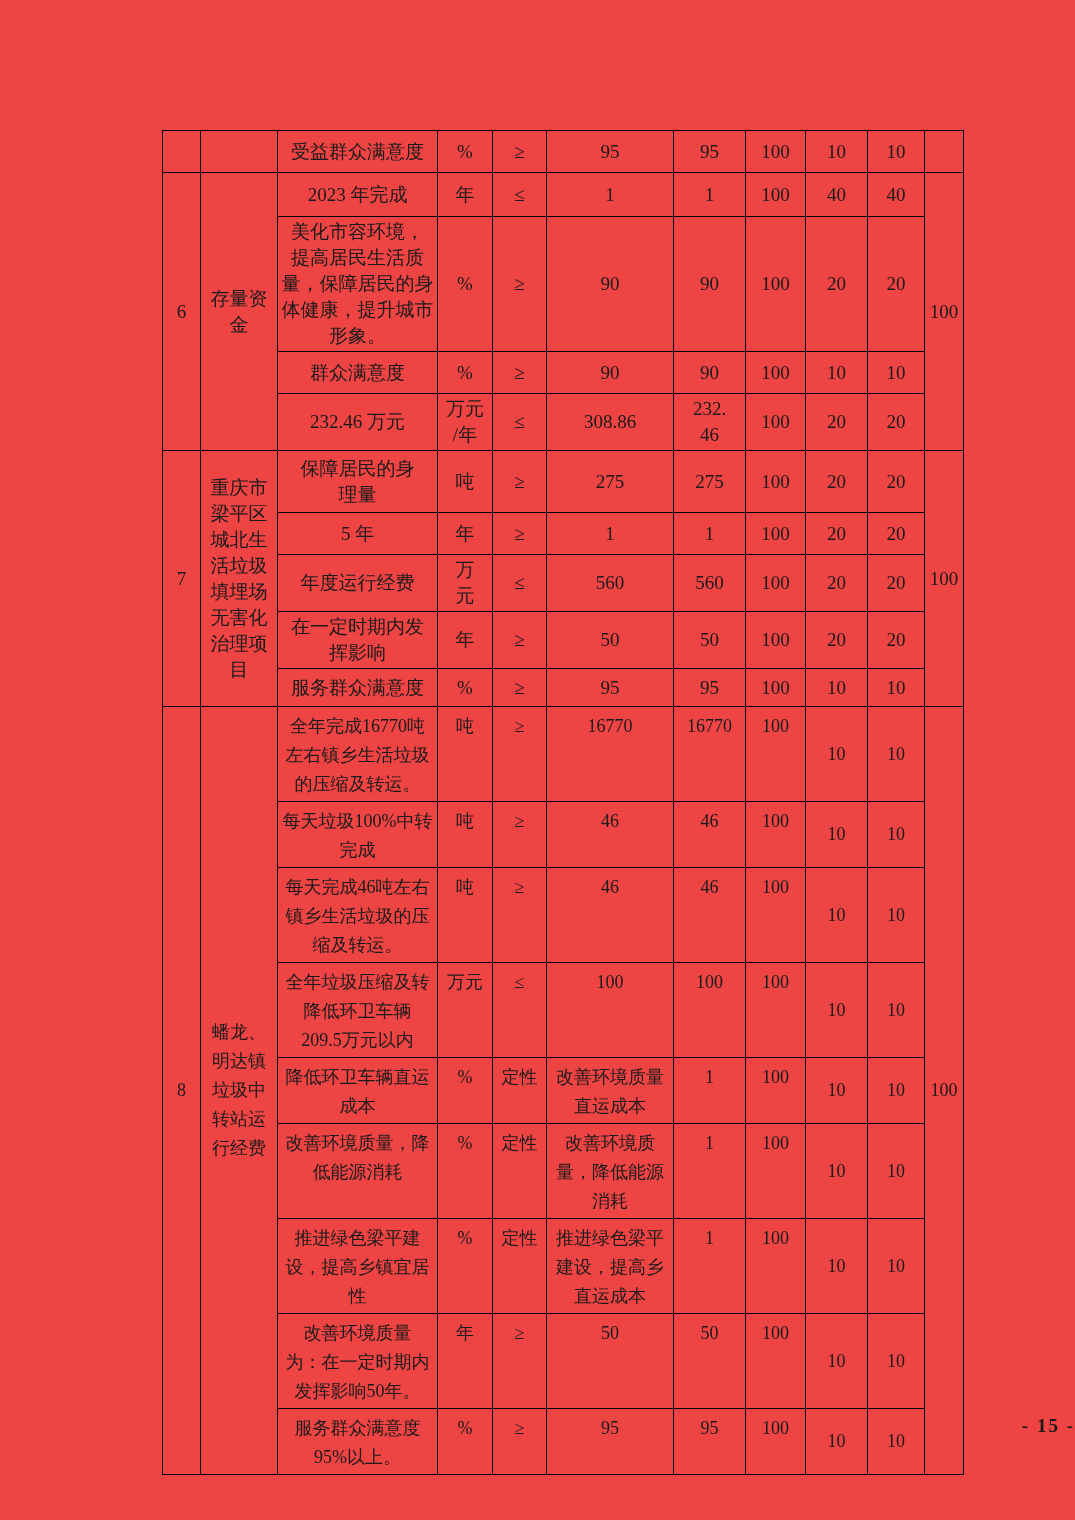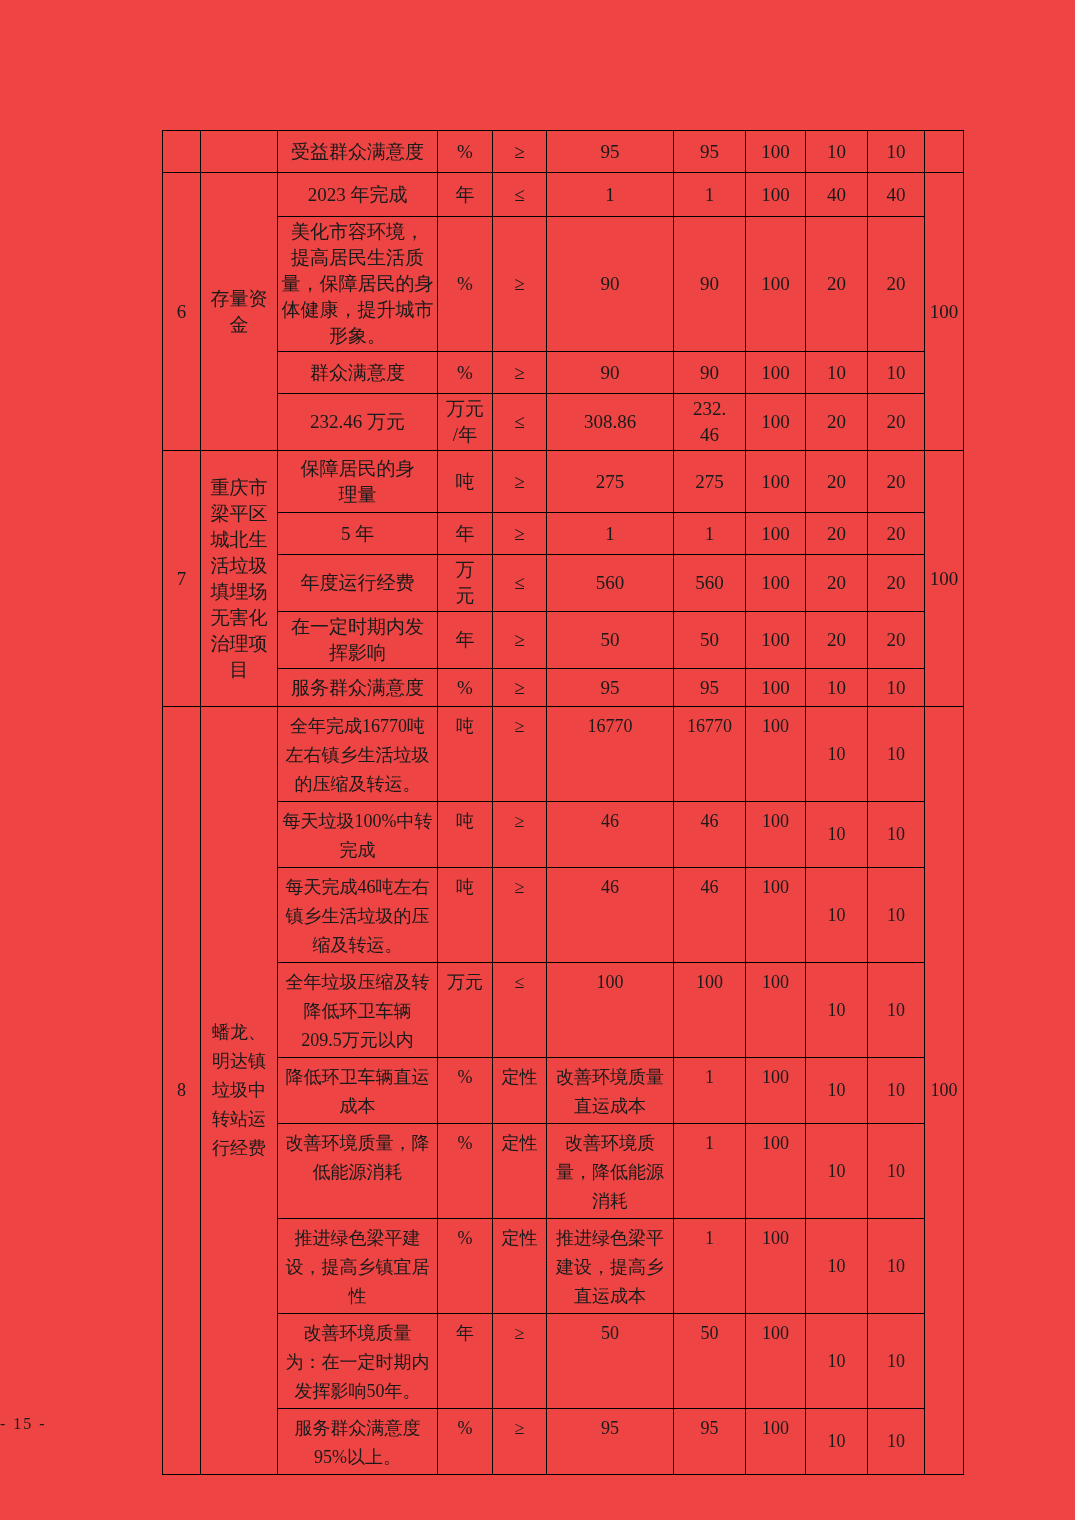--- a/index.html
+++ b/index.html
@@ -32,7 +32,7 @@
   tr.t8 td.mid{vertical-align:middle;padding-top:2px;}
   .footer{
     position:absolute;left:0;top:1415px;width:100%;
-    text-align:left;font-size:16px;letter-spacing:2px;
+    text-align:right;font-size:19px;letter-spacing:2px;font-weight:bold;
   }
 </style>
 </head>

